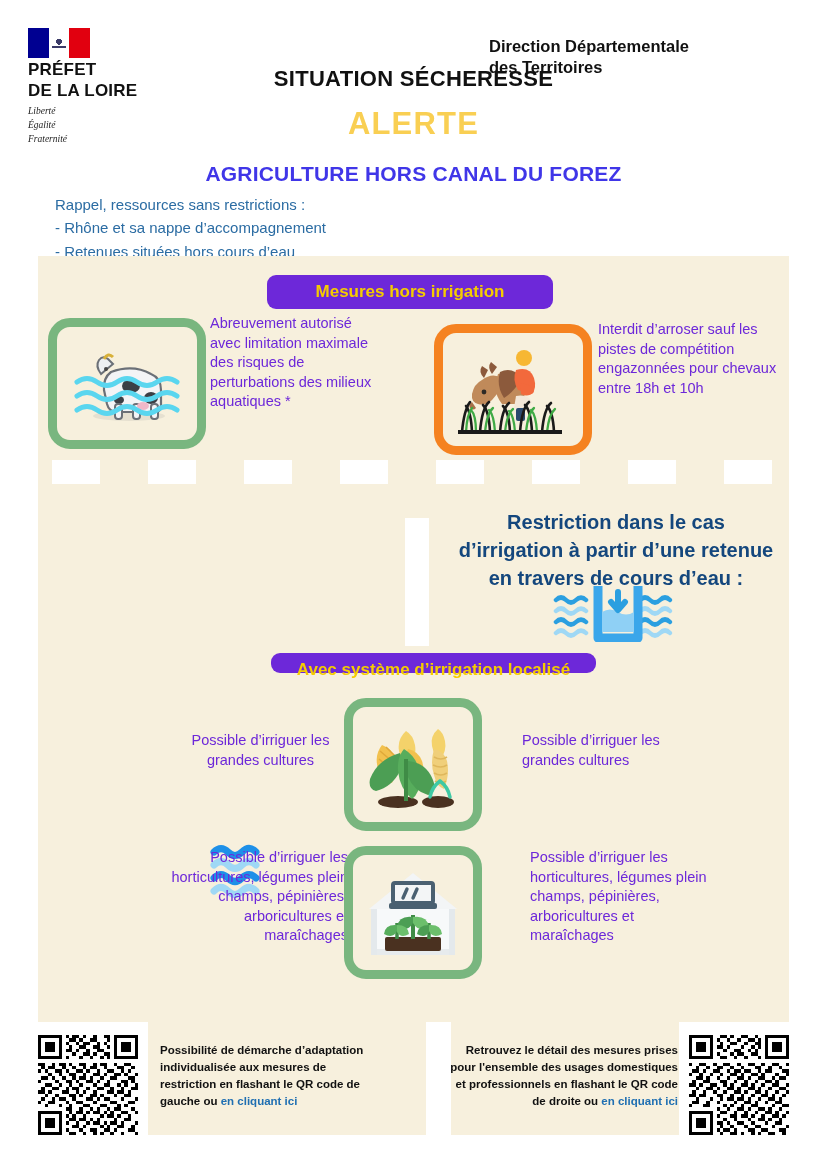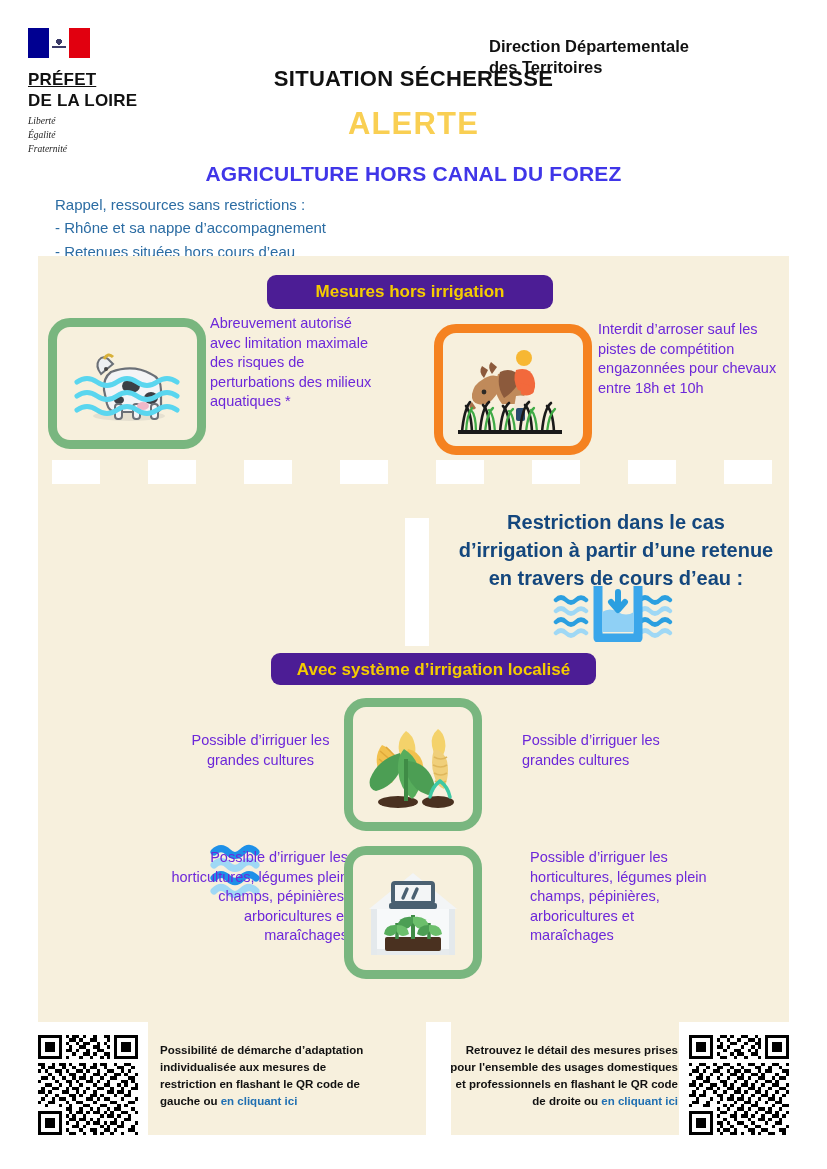--- a/index.html
+++ b/index.html
@@ -25,7 +25,7 @@
       opacity:.85;}
   #prefet-line1,#prefet-line2{font-weight:bold;font-size:17px;letter-spacing:.2px;
       color:#111;line-height:1.12;margin-top:2px;}
-  #prefet-line1{margin-top:12px;text-decoration:underline;}
+  #prefet-line1{margin-top:2px;}
   #devise{margin-top:5px;font-family:"Liberation Serif","DejaVu Serif",serif;
       font-style:italic;font-size:9.5px;line-height:1.45;color:#222;}
 

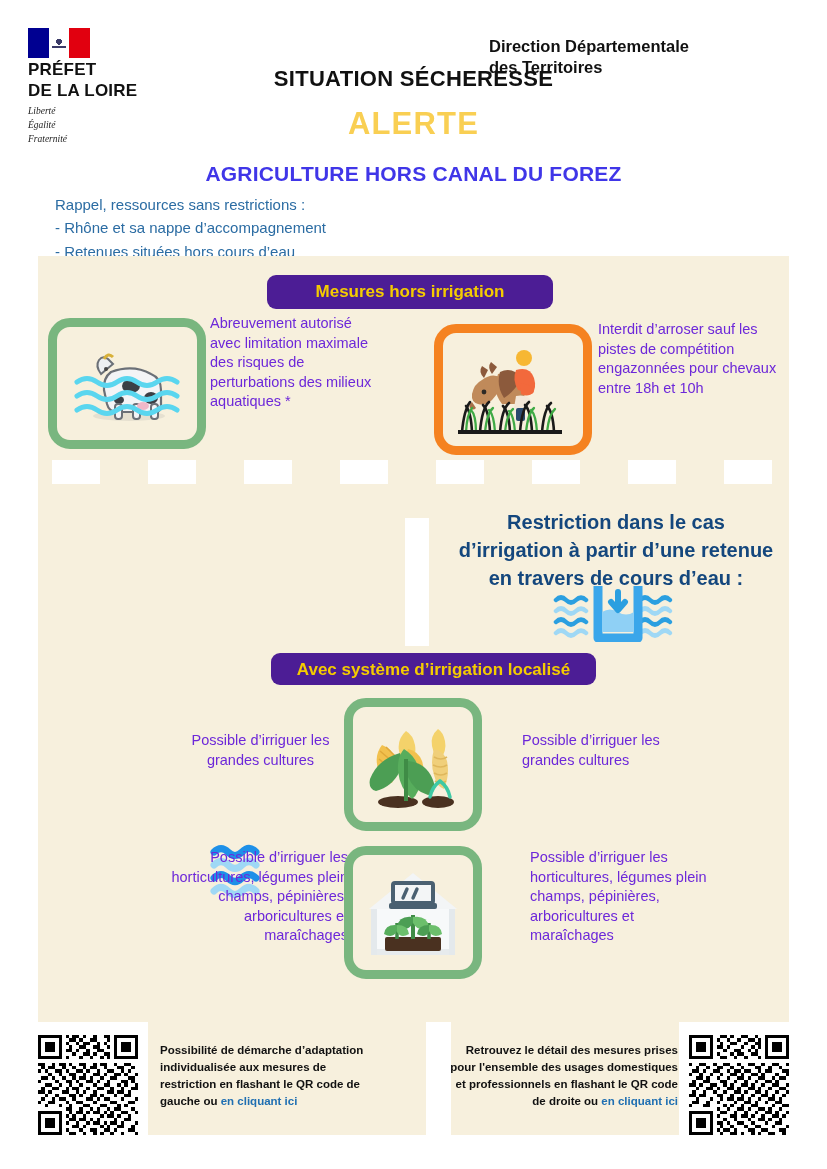--- a/index.html
+++ b/index.html
@@ -56,7 +56,7 @@
       background:#ffffff;}
 
   
-  .chip{position:absolute;background:#4c1d95;border-radius:9px;
+  .chip{position:absolute;background:#6d28d9;border-radius:9px;
         font-weight:bold;color:#f5cc00;text-align:center;white-space:nowrap;}
   #chip-hors{left:229px;top:19px;width:286px;height:34px;line-height:34px;font-size:17px;}
   #chip-loc{left:233px;top:397px;width:325px;height:32px;line-height:34px;font-size:17px;}

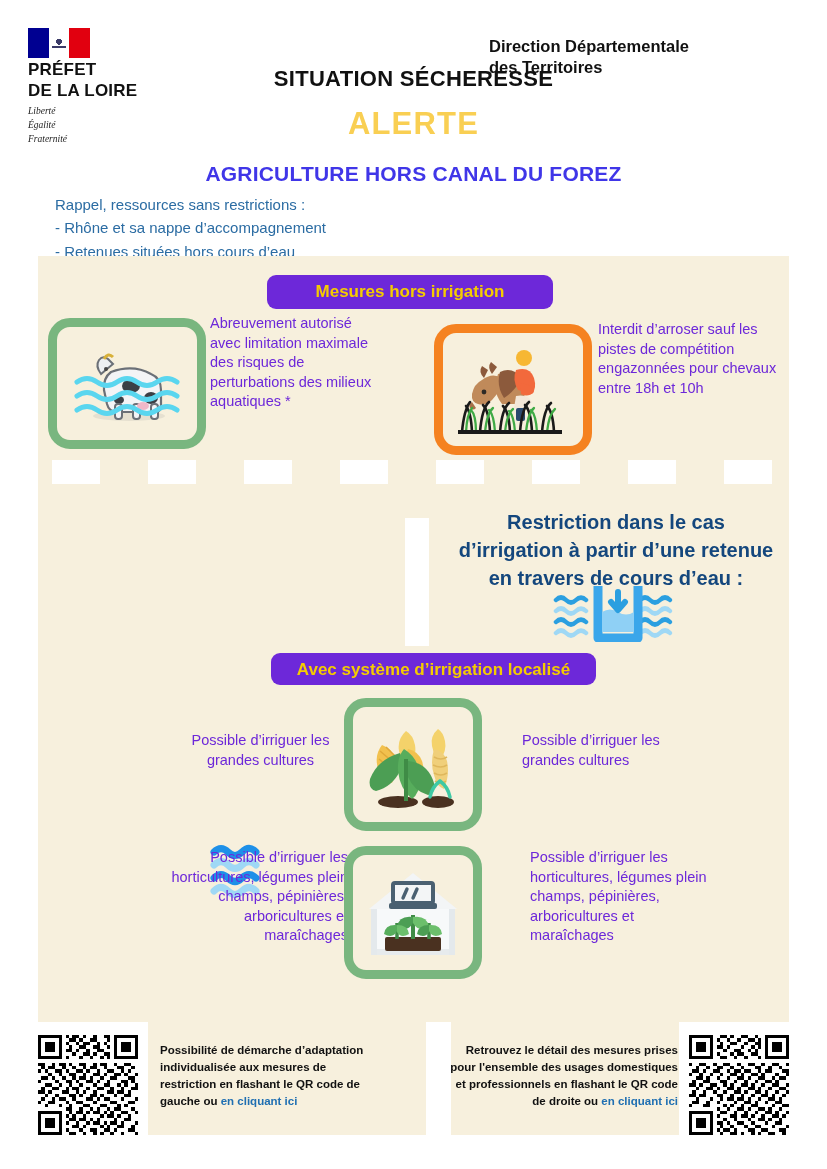--- a/index.html
+++ b/index.html
@@ -59,7 +59,7 @@
   .chip{position:absolute;background:#6d28d9;border-radius:9px;
         font-weight:bold;color:#f5cc00;text-align:center;white-space:nowrap;}
   #chip-hors{left:229px;top:19px;width:286px;height:34px;line-height:34px;font-size:17px;}
-  #chip-loc{left:233px;top:397px;width:325px;height:32px;line-height:34px;font-size:17px;}
+  #chip-loc{left:233px;top:397px;width:325px;height:20px;line-height:34px;font-size:17px;}
 
   
   .tile{position:absolute;border-radius:22px;background:#f7f0dd;

